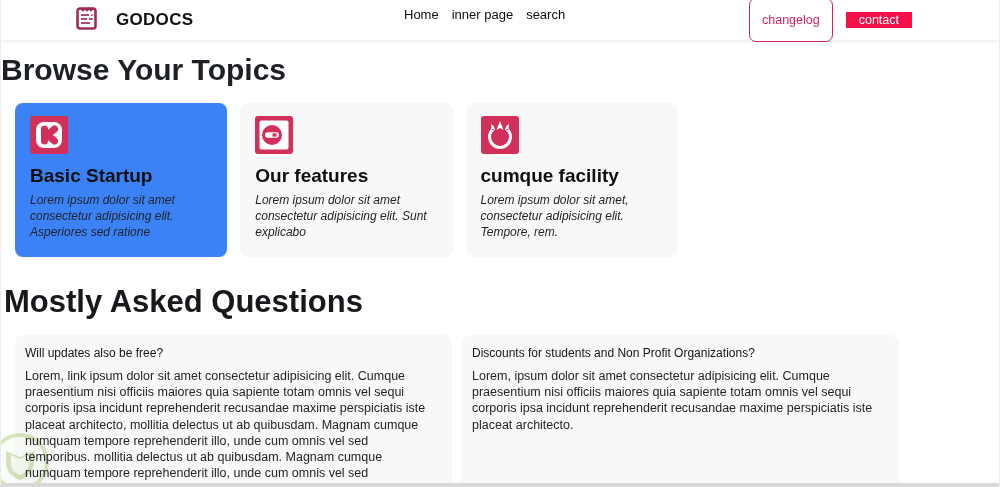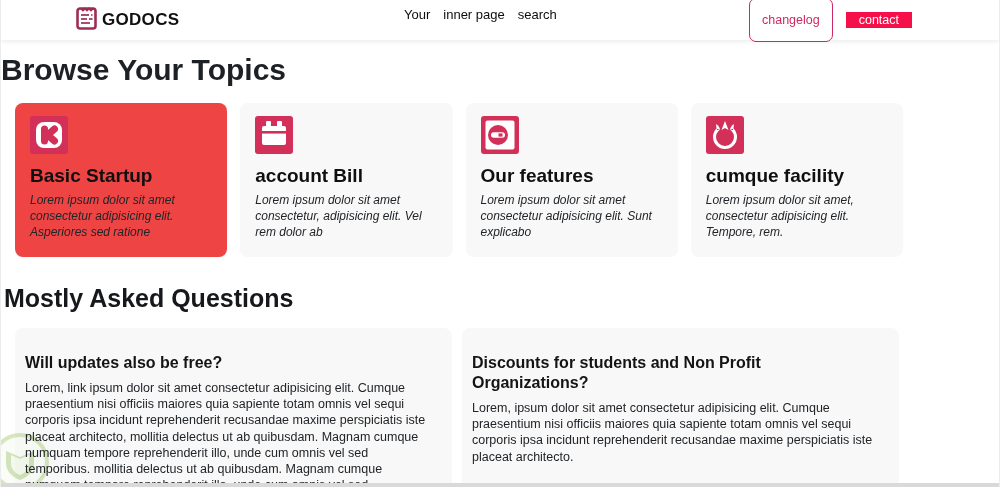--- a/index.html
+++ b/index.html
@@ -25,7 +25,7 @@
     position: relative;
     z-index: 5;
   }
-  .brand { display: flex; align-items: center; gap: 5px; cursor: pointer; }
+  .brand { display: flex; align-items: center; gap: 19px; cursor: pointer; }
   .brand-text {
     font-size: 17px; font-weight: 800; letter-spacing: 0.3px; color: #101010;
   }

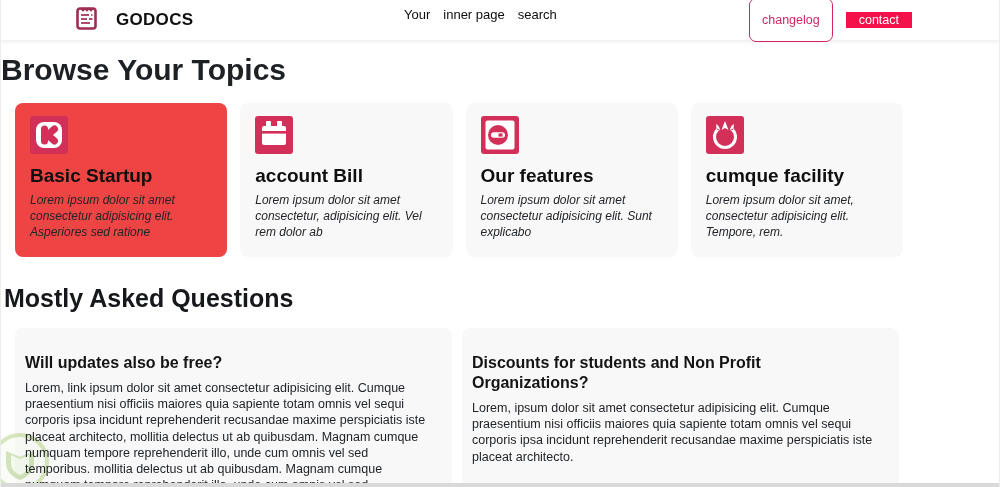--- a/index.html
+++ b/index.html
@@ -142,7 +142,7 @@
   </div>
 
   <div class="nav">
-    <a>Your</a>
+    <a>Home</a>
     <a>inner page</a>
     <a>search</a>
   </div>

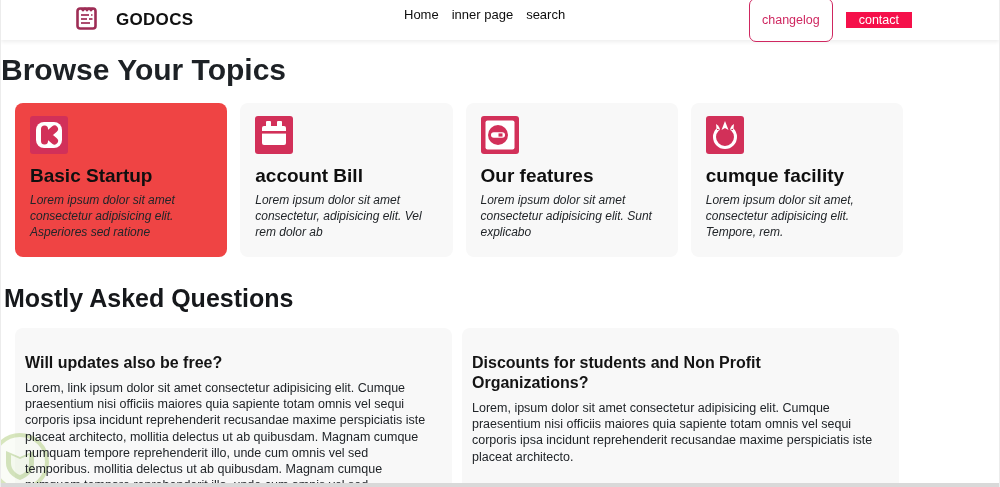--- a/index.html
+++ b/index.html
@@ -69,7 +69,7 @@
     min-height: 123px;
     cursor: pointer;
   }
-  .topic-card.is-white { background: #ef4444; }
+  .topic-card.is-white { background: #3b82f6; }
   .topic-icon { width: 38px; height: 38px; display: block; }
   .topic-title {
     font-size: 19px; font-weight: 700; color: #0f0f0f;

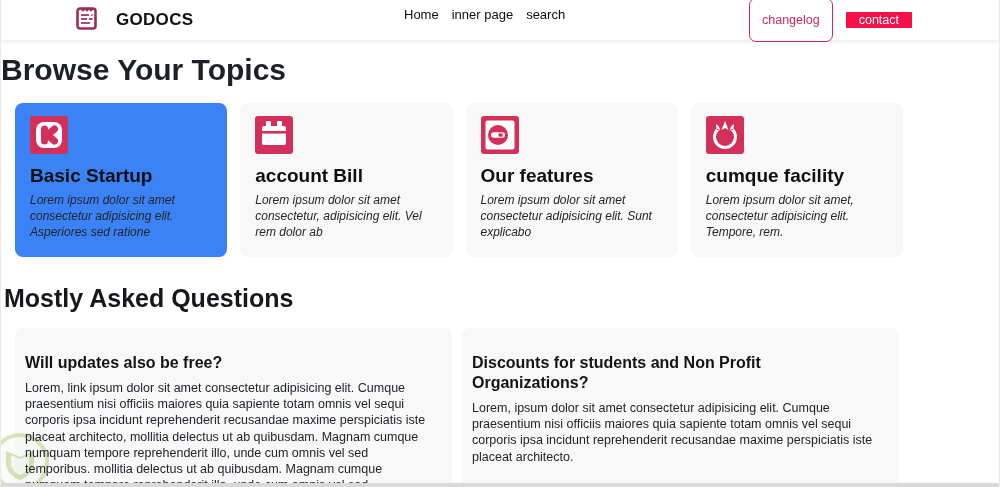--- a/index.html
+++ b/index.html
@@ -170,19 +170,6 @@
     <div class="topic-desc">Lorem ipsum dolor sit amet consectetur adipisicing elit. Asperiores sed ratione</div>
   </div>
 
-  <div class="topic-card">
-    <span>
-      <svg class="topic-icon" viewBox="0 0 38 38">
-        <rect x="0" y="0" width="38" height="38" rx="3" fill="#d23059"></rect>
-        <rect x="7" y="10" width="24" height="19" rx="2" fill="#ffffff"></rect>
-        <rect x="11" y="5" width="5" height="8" rx="1" fill="#ffffff"></rect>
-        <rect x="22" y="5" width="5" height="8" rx="1" fill="#ffffff"></rect>
-        <rect x="7" y="15" width="24" height="2.6" fill="#d23059"></rect>
-      </svg>
-    </span>
-    <div class="topic-title">account Bill</div>
-    <div class="topic-desc">Lorem ipsum dolor sit amet consectetur, adipisicing elit. Vel rem dolor ab</div>
-  </div>
 
   <div class="topic-card">
     <span>

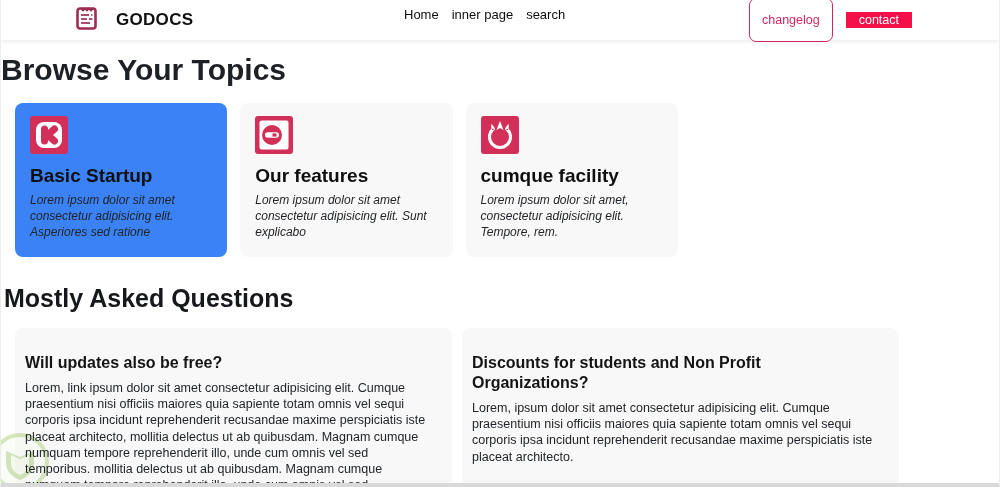--- a/index.html
+++ b/index.html
@@ -80,7 +80,7 @@
   
   .faq-heading {
     margin: 27px 0 0 3px;
-    font-size: 25px;
+    font-size: 31px;
     font-weight: 700;
     color: #16181b;
   }

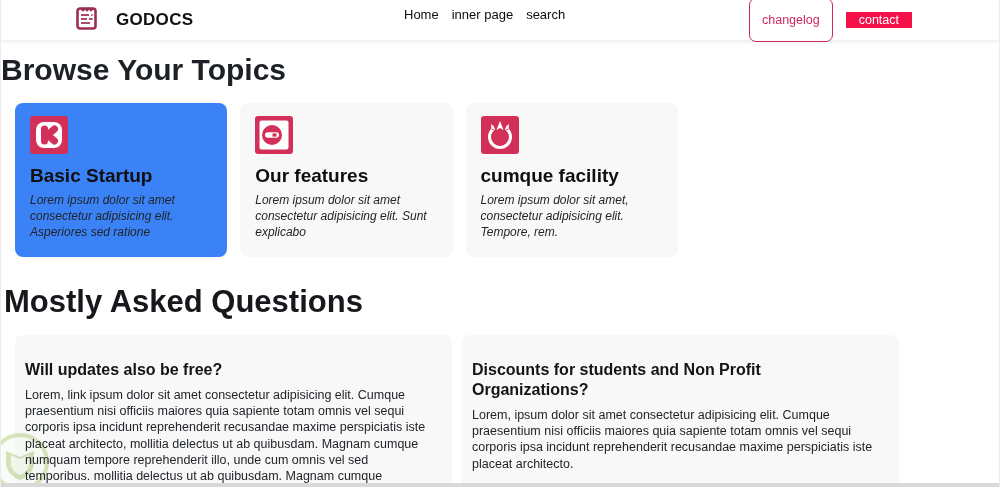--- a/index.html
+++ b/index.html
@@ -100,8 +100,8 @@
   }
   .faq-card-inner { position: relative; z-index: 2; }
   .faq-question {
-    font-size: 16px; font-weight: 700; color: #141414;
-    line-height: 1.25; margin-bottom: 7px; margin-top: 14px;
+    font-size: 12px; font-weight: 400; color: #141414;
+    line-height: 1.25; margin-bottom: 7px;
   }
   .faq-answer { font-size: 12.5px; line-height: 1.3; color: #212529; }
 

